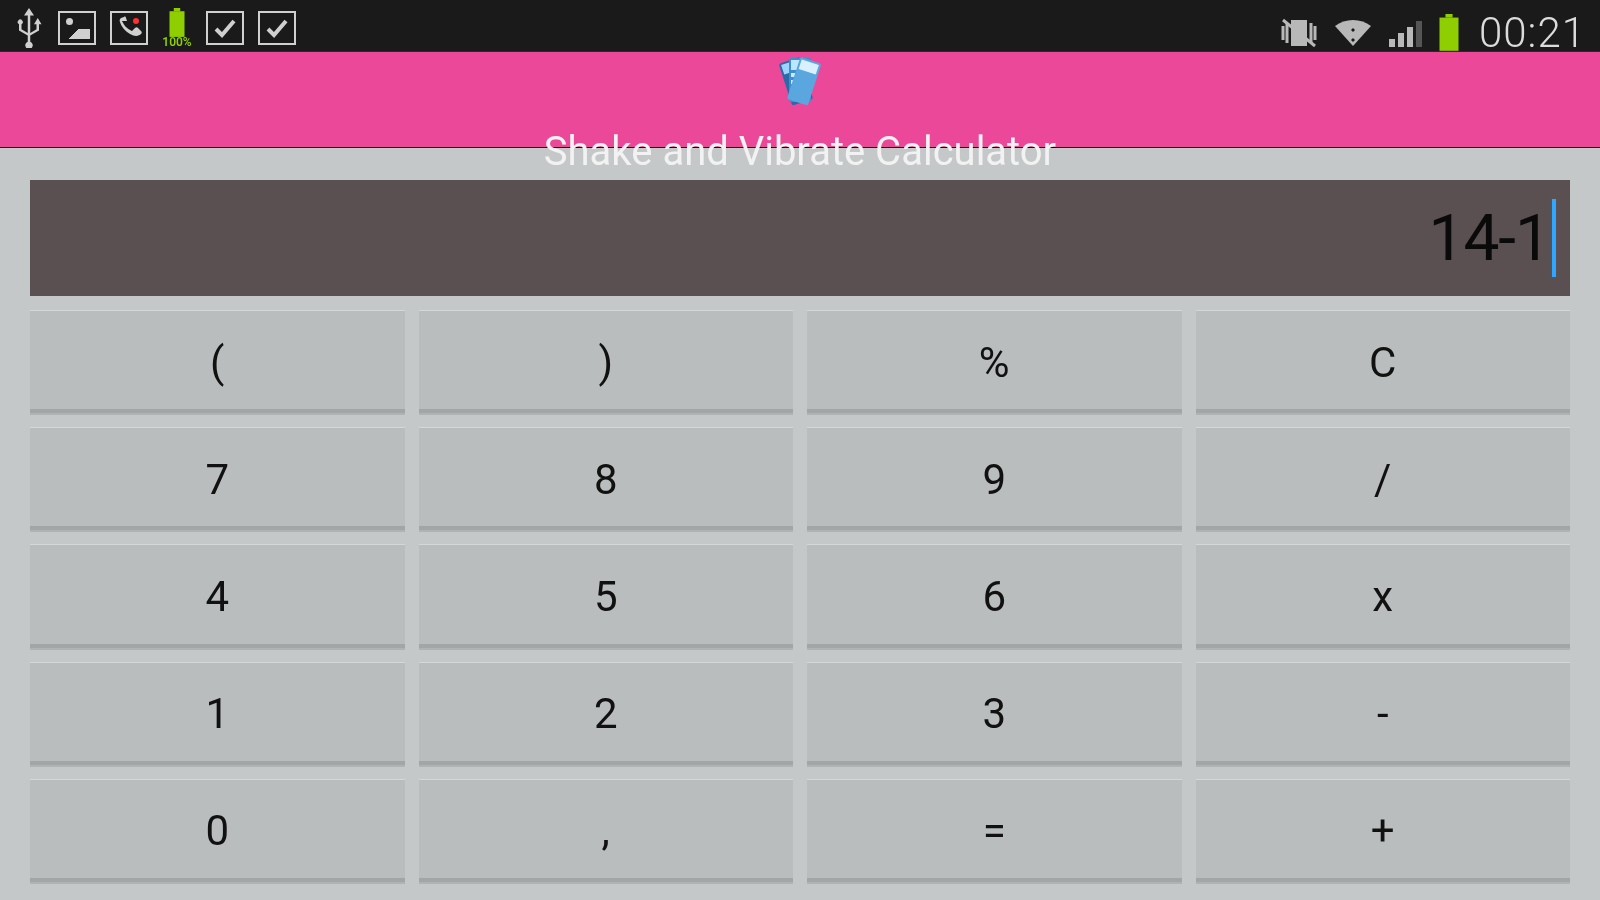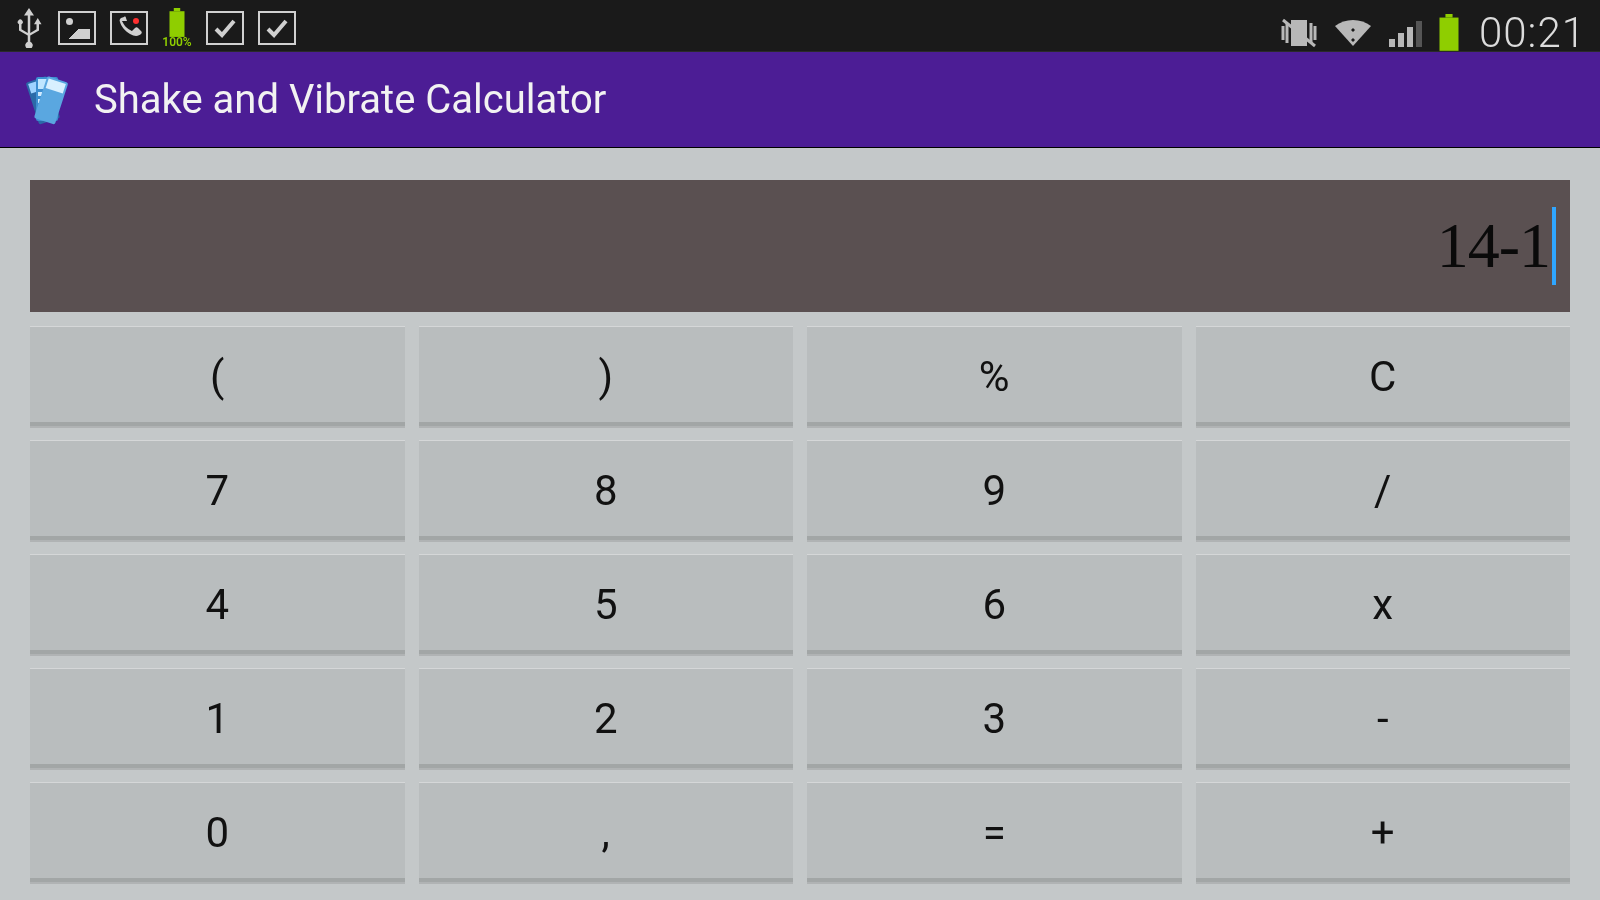--- a/index.html
+++ b/index.html
@@ -36,12 +36,13 @@
   
   .app-bar {
     height: 96px;
-    background: #4c1d95;
+    background: #ec4899;
     display: flex;
     align-items: center;
     padding: 0 18px;
     gap: 18px;
     border-bottom: 1px solid #000;
+    flex-direction: column;
   }
   .app-icon { width: 58px; height: 58px; position: relative; }
   .app-title { color: #f2f2f2; font-size: 40px; font-weight: 400; }

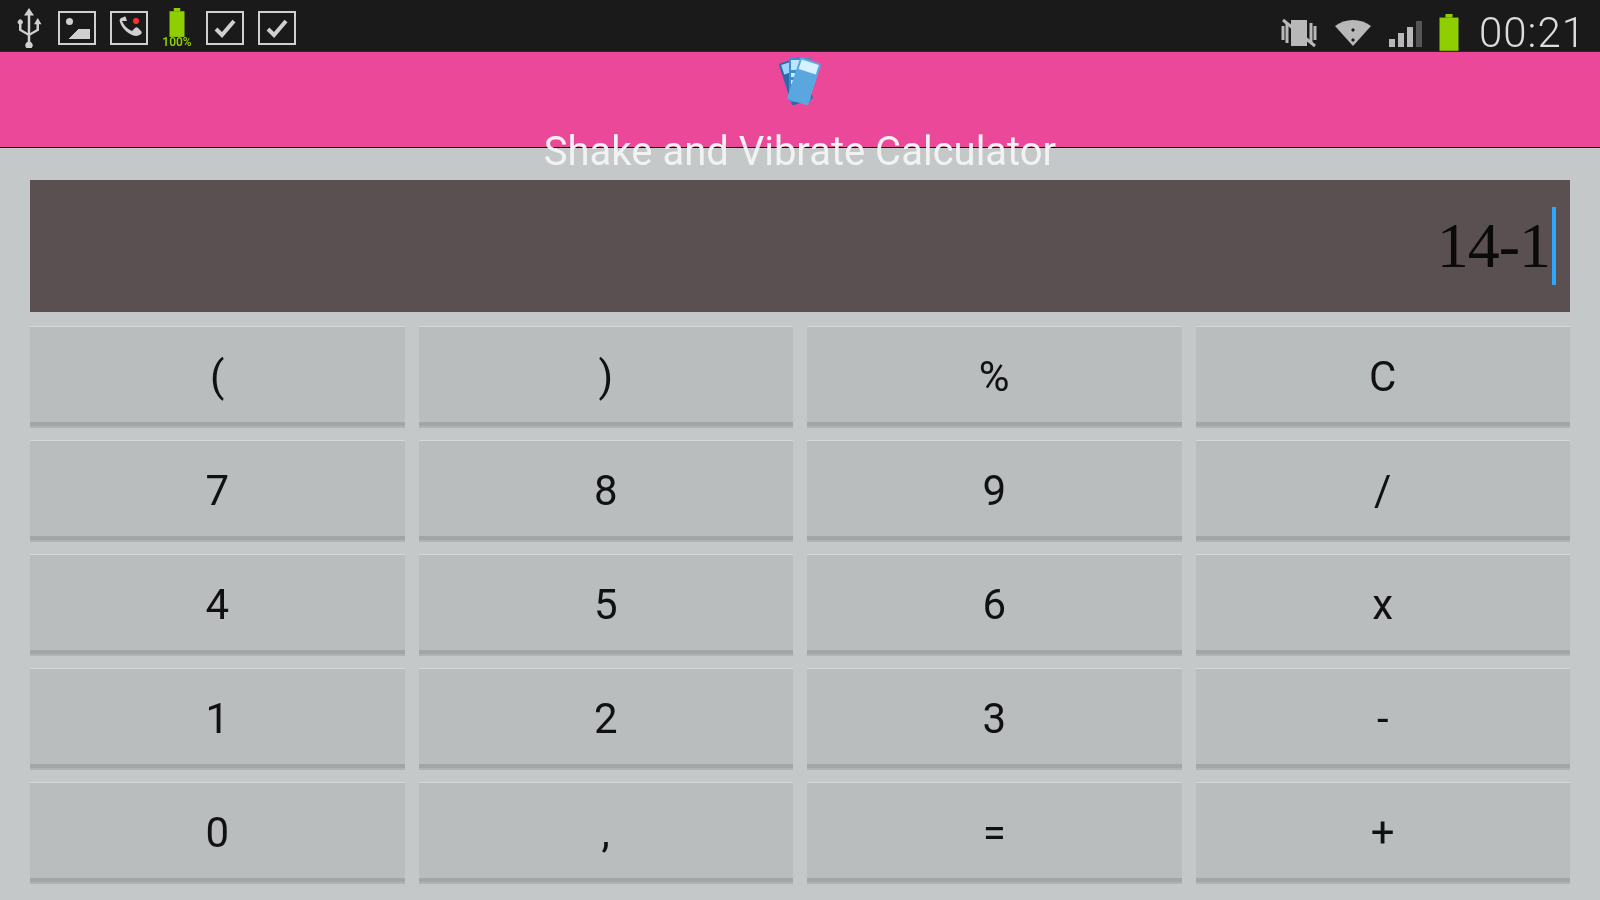--- a/index.html
+++ b/index.html
@@ -56,7 +56,7 @@
     gap: 14px;
   }
   .display {
-    height: 132px;
+    height: 116px;
     background: #5a5051;
     display: flex;
     align-items: center;
@@ -67,7 +67,6 @@
     position: relative;
     font-weight: 400;
     letter-spacing: -1px;
-    font-family: Liberation Serif, serif;
   }
   .display .cursor {
     width: 4px; height: 78px; background: #2fa6ff; margin-left: 2px;

